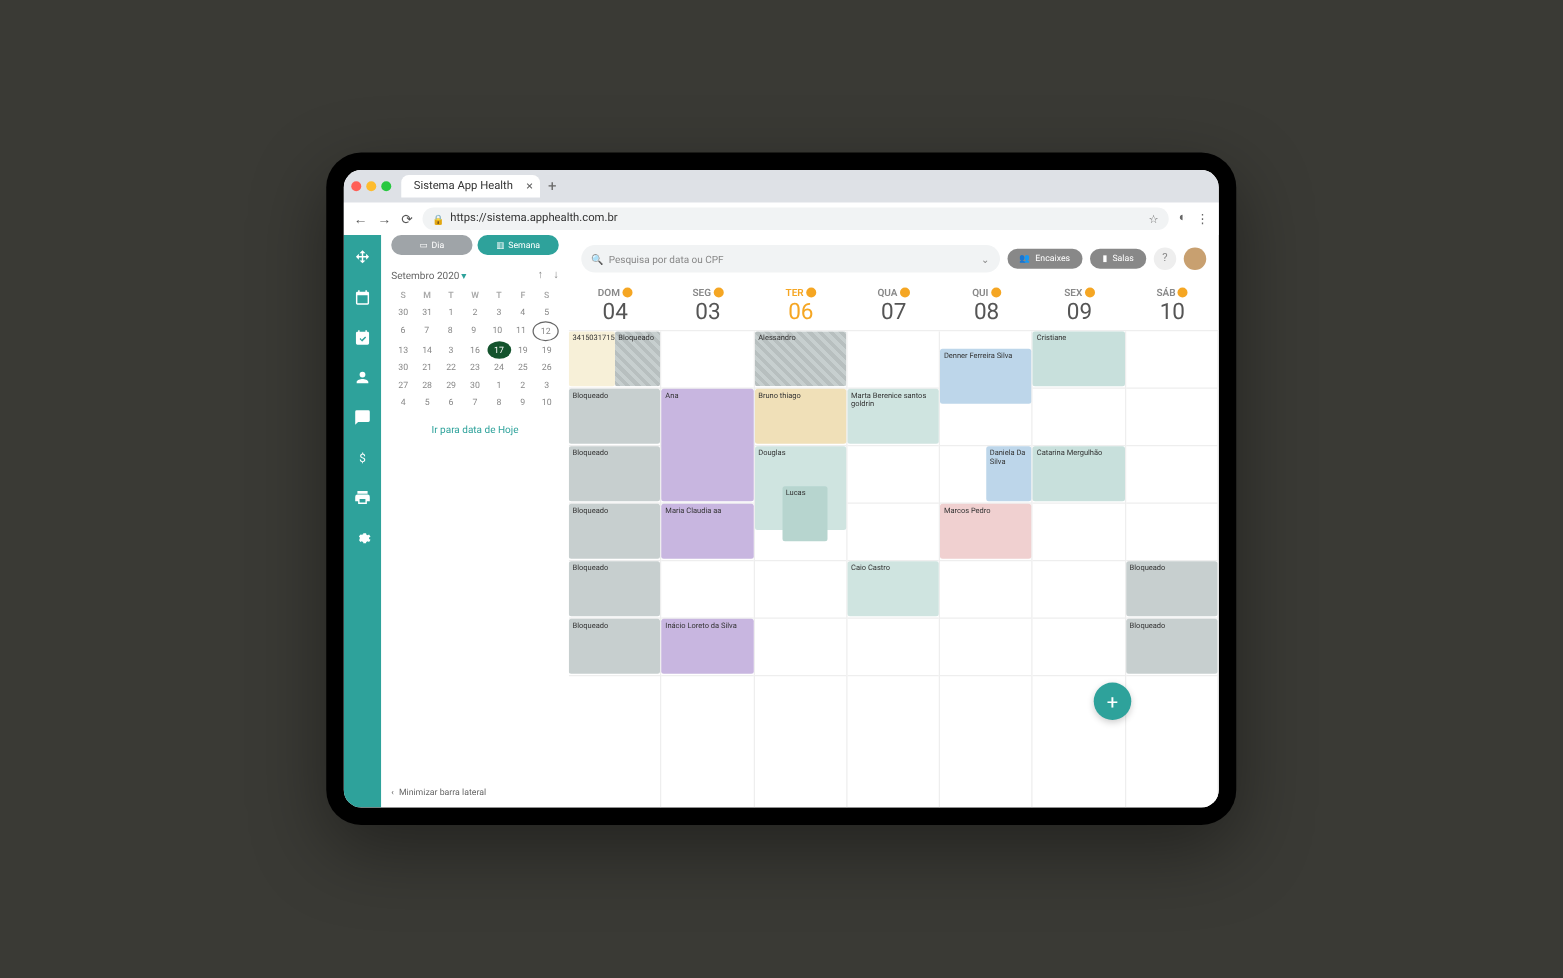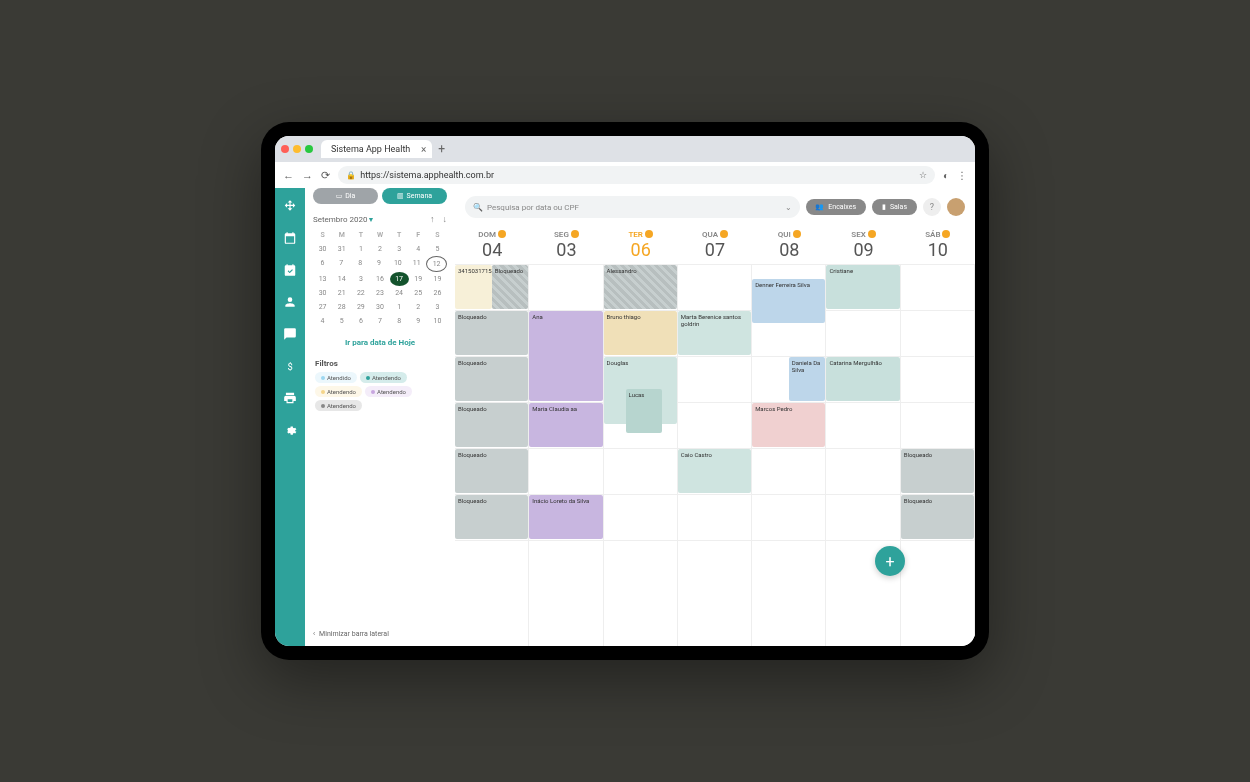--- a/index.html
+++ b/index.html
@@ -38,7 +38,7 @@
 .mc-head{color:#aaa;font-weight:600}
 .mc-today{background:#14532d;color:#fff;border-radius:50%}
 .mc-circle{border:1px solid #666;border-radius:50%}
-.today-link{color:#2ea29b;text-align:center;font-size:8px;padding:8px 0;font-weight:700}
+.today-link{color:#2ea29b;text-align:center;font-size:8px;padding:8px 0;font-weight:400}
 .filters{padding:4px 10px}
 .filters-title{font-weight:700;font-size:8px;color:#555;margin-bottom:4px}
 .filter-chips{display:flex;flex-wrap:wrap;gap:3px}

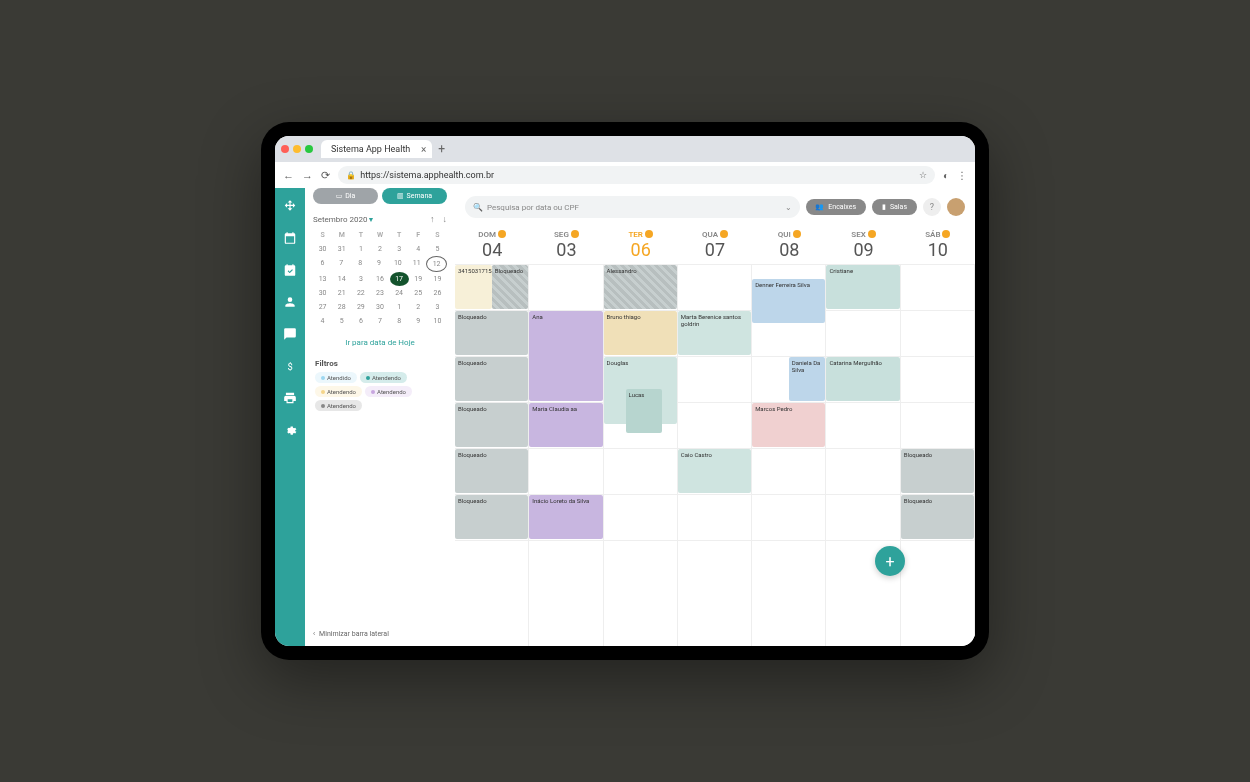--- a/index.html
+++ b/index.html
@@ -226,16 +226,6 @@
             </div>
           </div>
   <div class="today-link">Ir para data de Hoje</div>
-  <div class="filters">
-    <div class="filters-title">Filtros</div>
-    <div class="filter-chips" id="filter-chips">
-              <div class="chip" style="background:#9ed7f033"><span class="chip-dot" style="background:#9ed7f0"></span>Atendido</div>
-              <div class="chip" style="background:#2ea29b33"><span class="chip-dot" style="background:#2ea29b"></span>Atendendo</div>
-              <div class="chip" style="background:#f5d58a33"><span class="chip-dot" style="background:#f5d58a"></span>Atendendo</div>
-              <div class="chip" style="background:#c8a6e033"><span class="chip-dot" style="background:#c8a6e0"></span>Atendendo</div>
-              <div class="chip" style="background:#88888833"><span class="chip-dot" style="background:#888888"></span>Atendendo</div>
-            </div>
-  </div>
   <div class="minimize">
     <span>‹</span>
     <span>Minimizar barra lateral</span>

